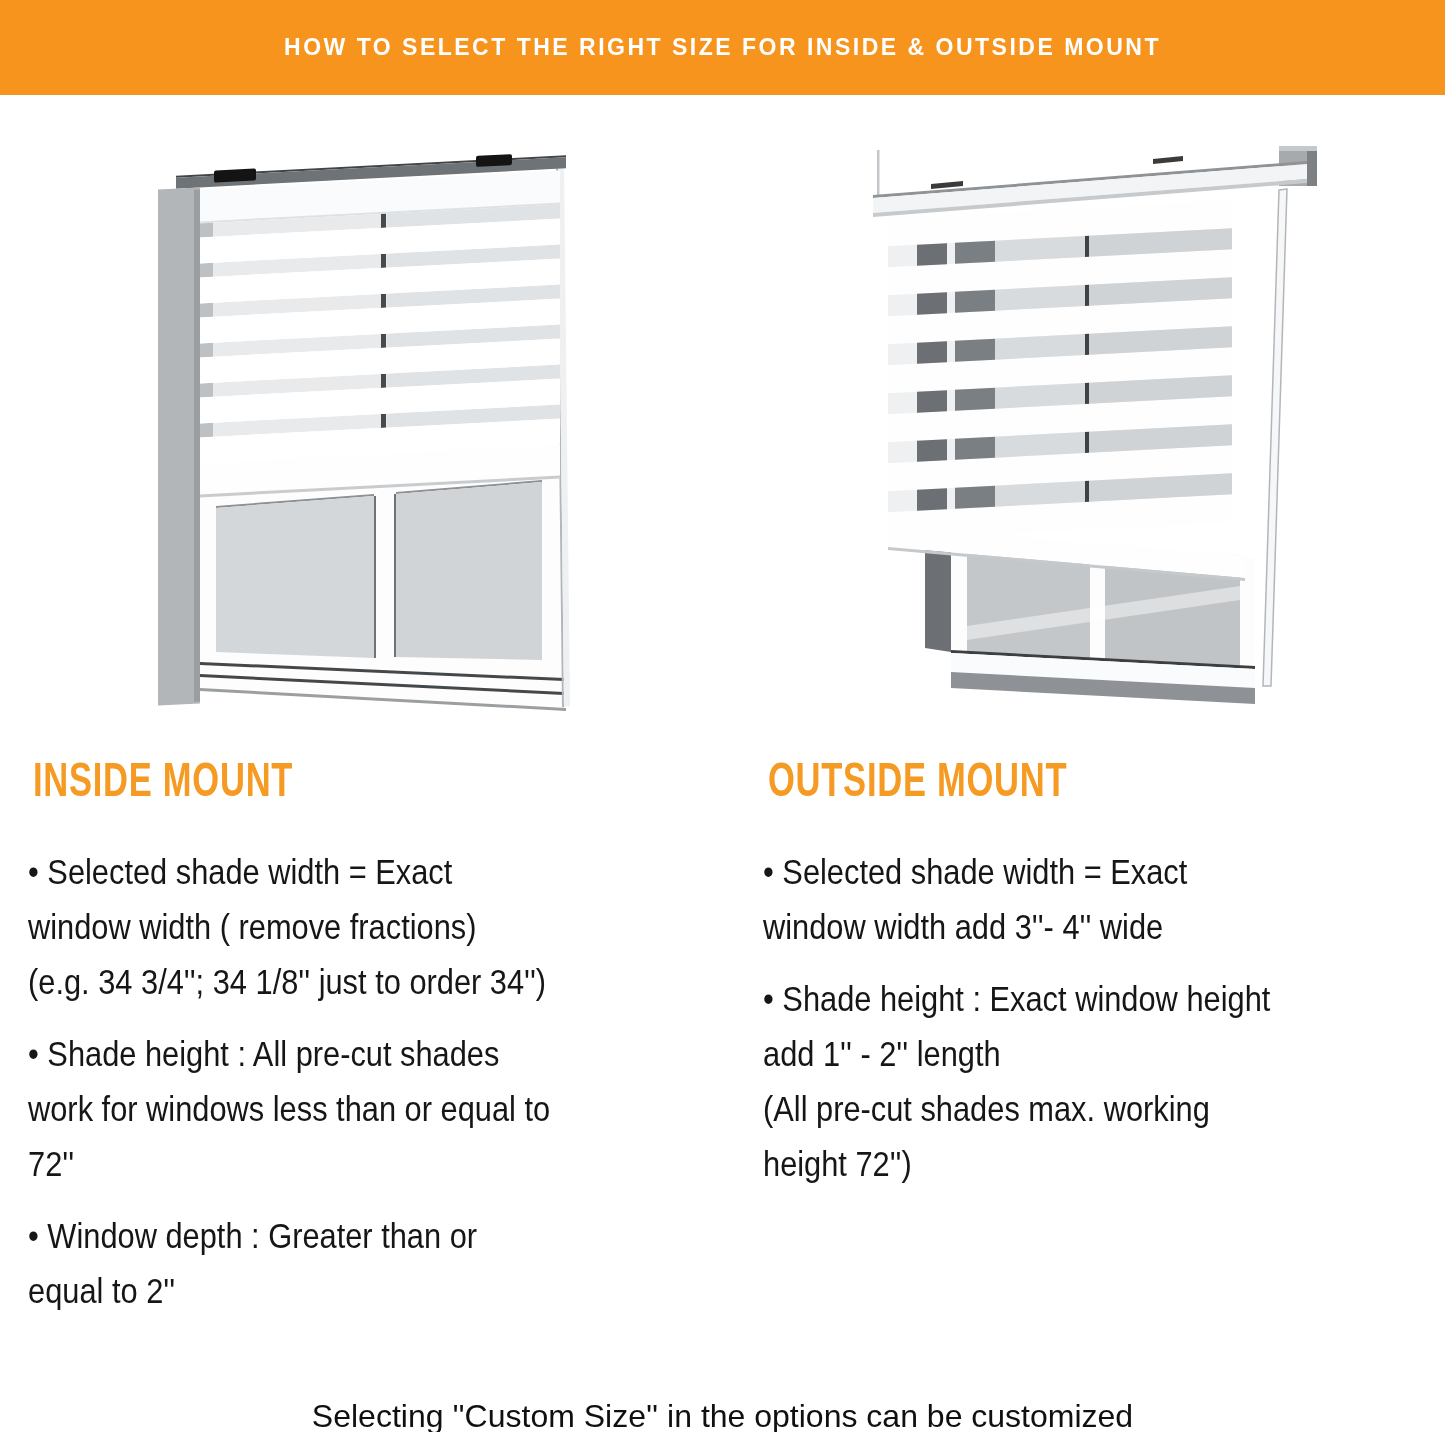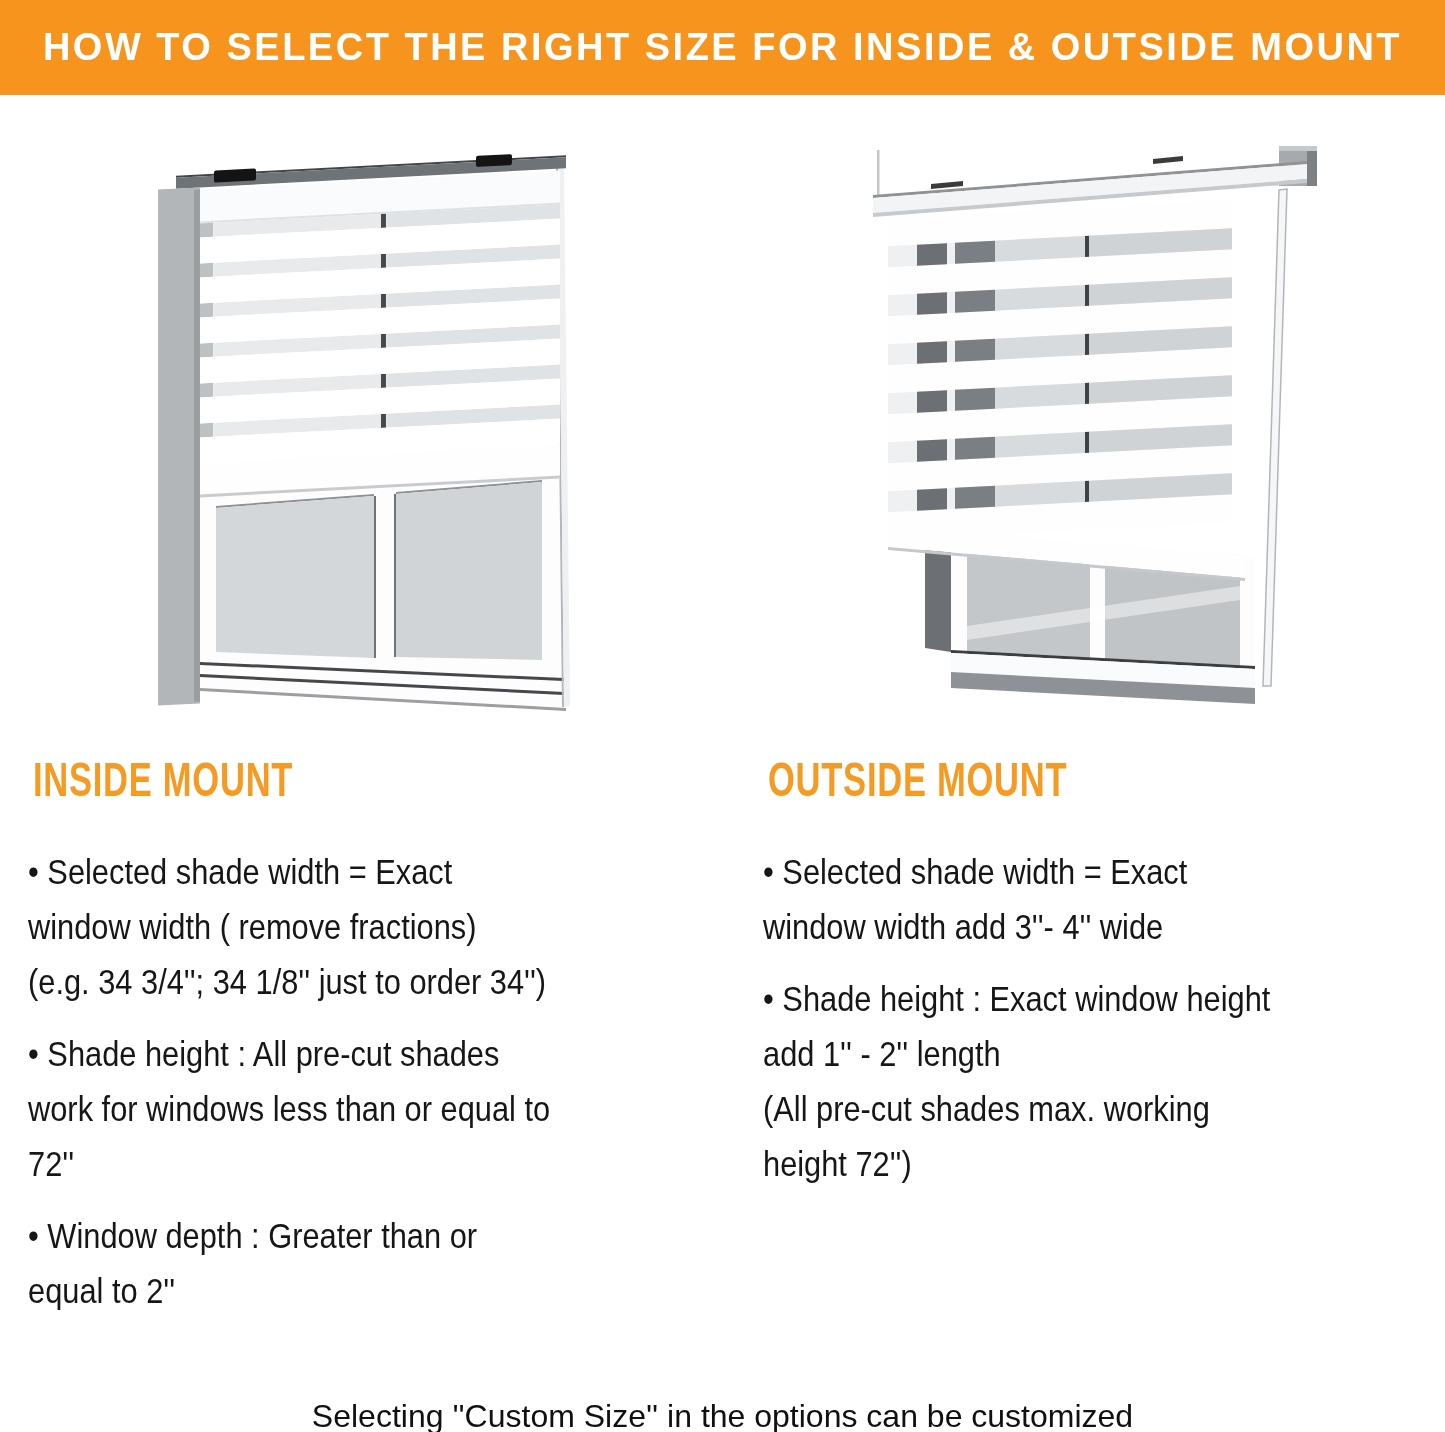--- a/index.html
+++ b/index.html
@@ -12,7 +12,7 @@
     display:flex;align-items:center;justify-content:center;
   }
   .banner-title{
-    color:#ffffff;font-size:38px;font-weight:bold;letter-spacing:2.5px;white-space:nowrap;
+    color:#ffffff;font-size:23px;font-weight:bold;letter-spacing:2.5px;white-space:nowrap;
   }
   .figure{position:absolute;}
   .figure.inside{left:150px;top:150px;}

